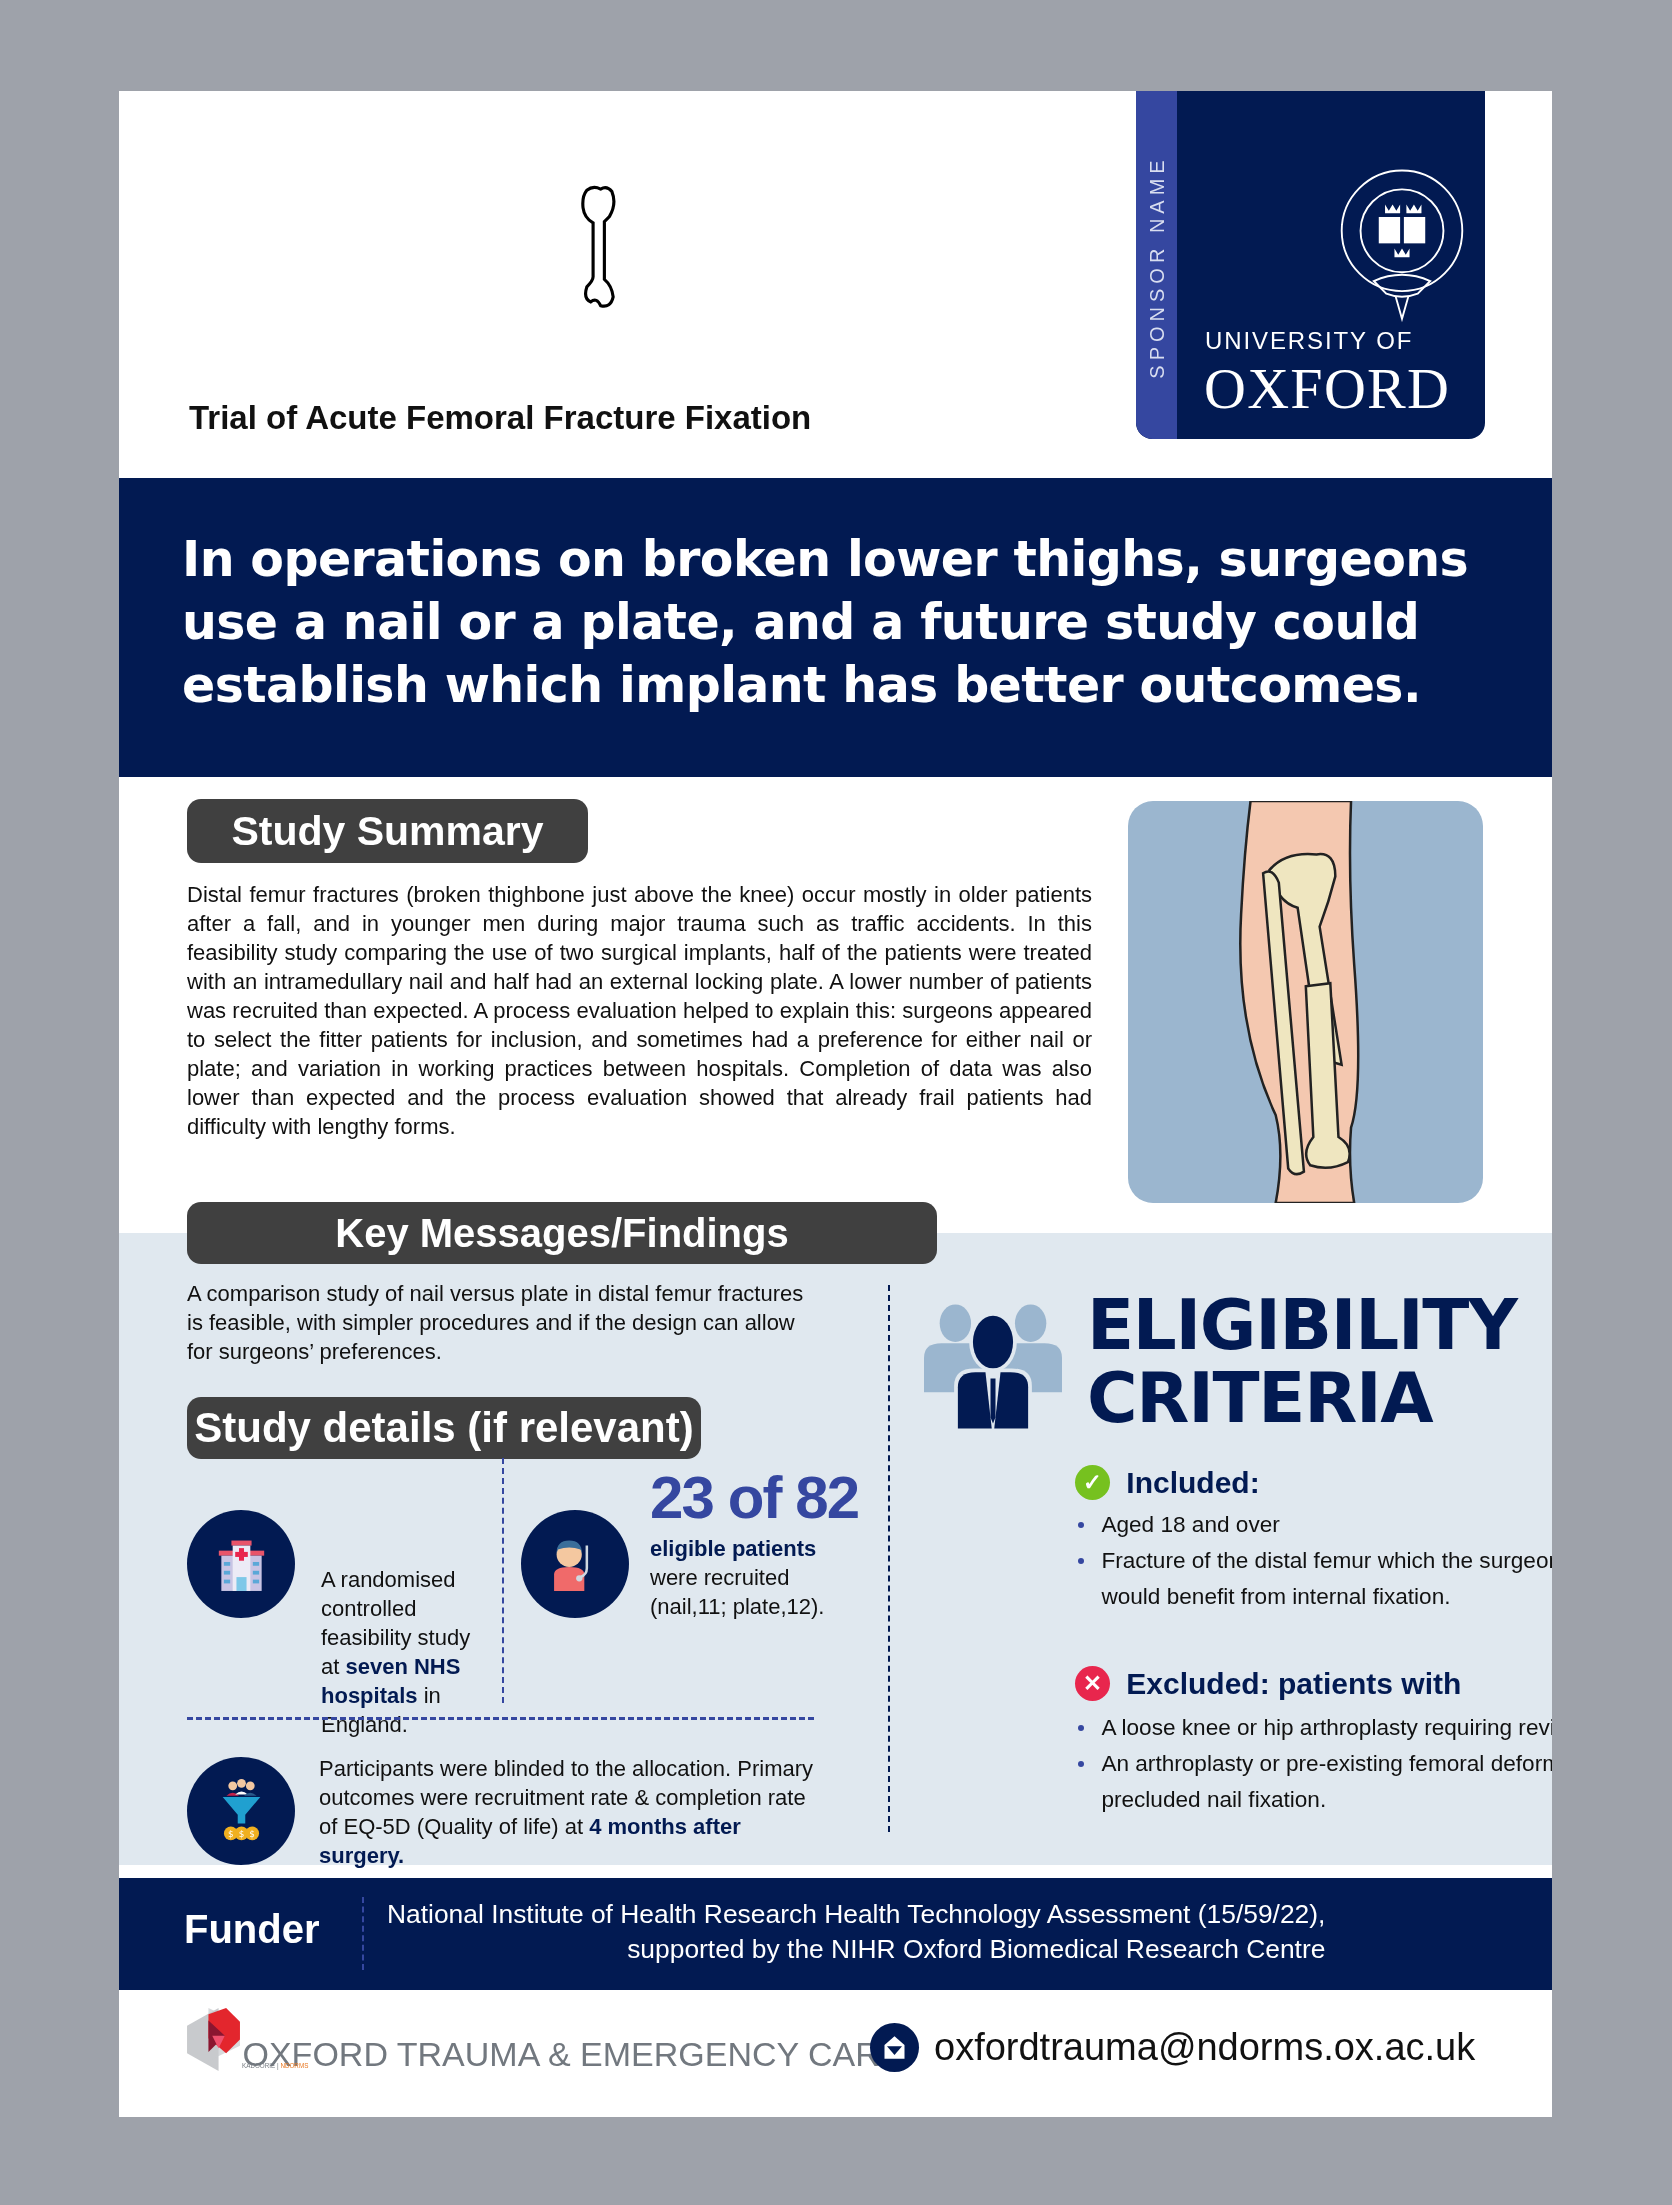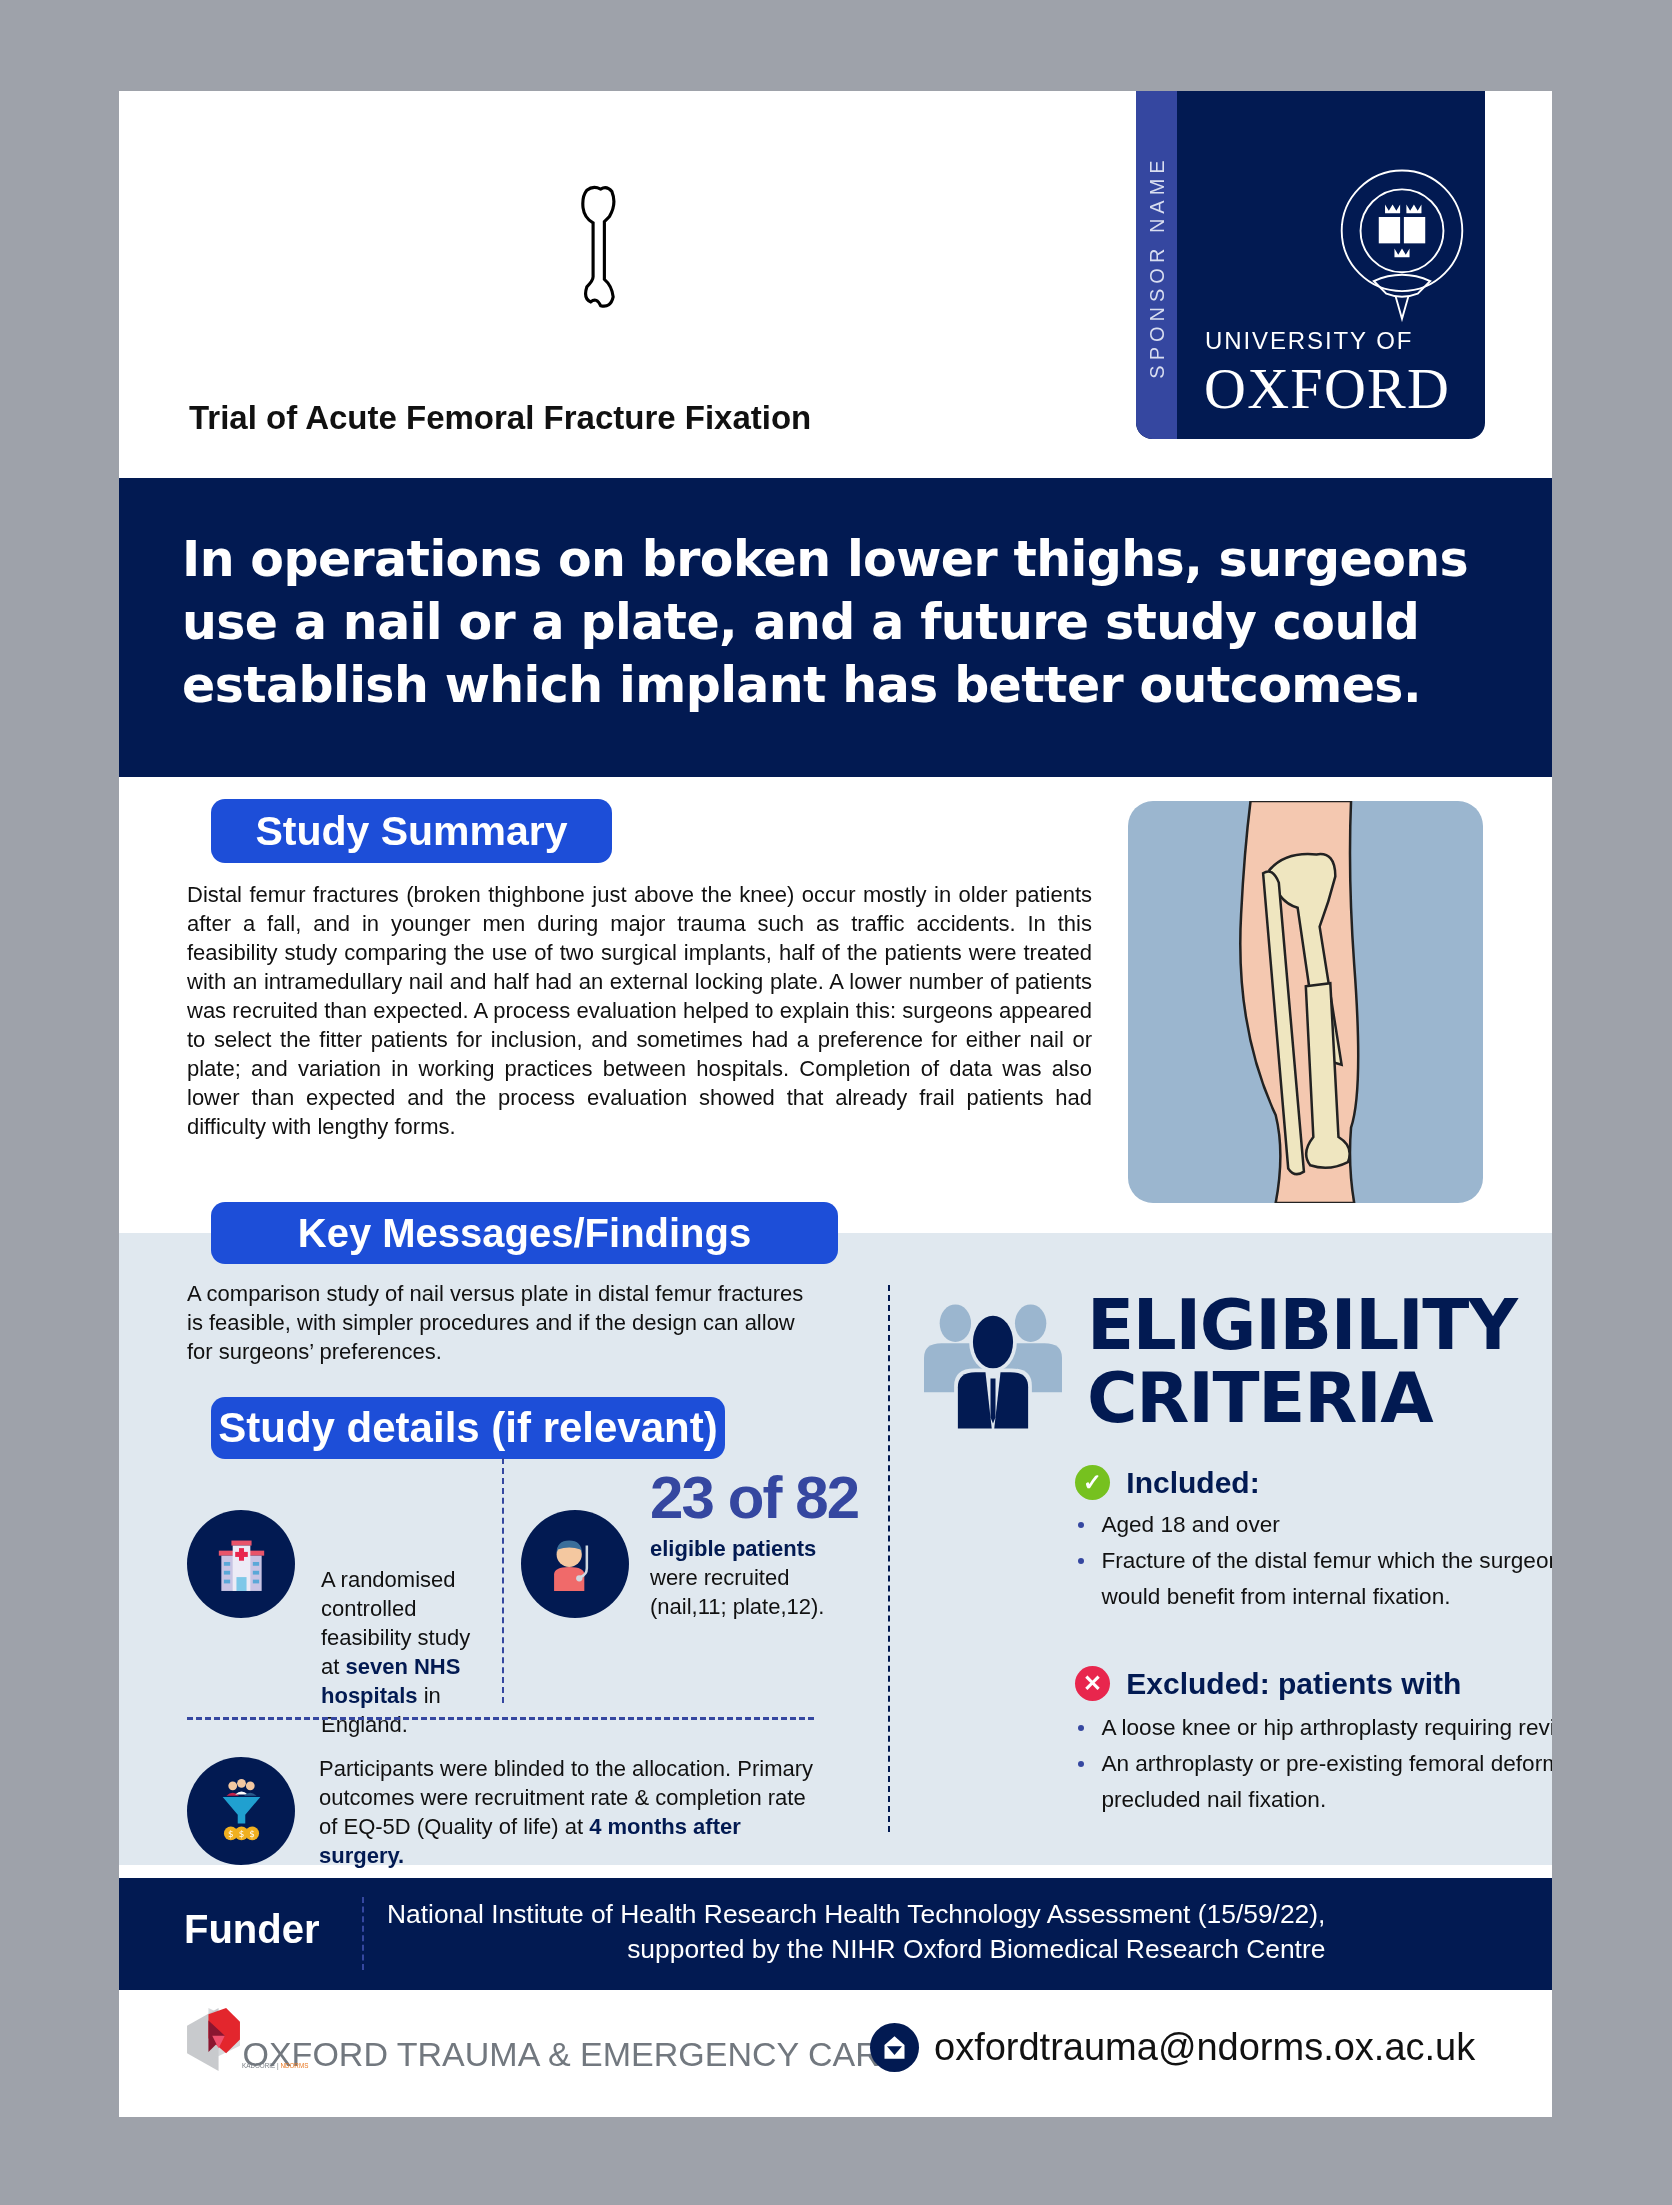--- a/index.html
+++ b/index.html
@@ -25,7 +25,7 @@
   .banner-text { color: #fff; font-family: "DejaVu Sans", sans-serif; font-weight: bold; font-size: 49px; line-height: 63px; letter-spacing: -0.6px; }
 
   
-  .pill { position: absolute; background: #1d4ed8; color: #fff; font-weight: bold; border-radius: 14px; display: flex; align-items: center; justify-content: center; font-family: "Liberation Sans", sans-serif; margin-left: 24px; }
+  .pill { position: absolute; background: #404040; color: #fff; font-weight: bold; border-radius: 14px; display: flex; align-items: center; justify-content: center; font-family: "Liberation Sans", sans-serif; }
 
   .summary-text { position: absolute; left: 68px; top: 789px; width: 905px; font-size: 22px; line-height: 29px; color: #111; text-align: justify; font-family: "Liberation Sans", sans-serif; }
 

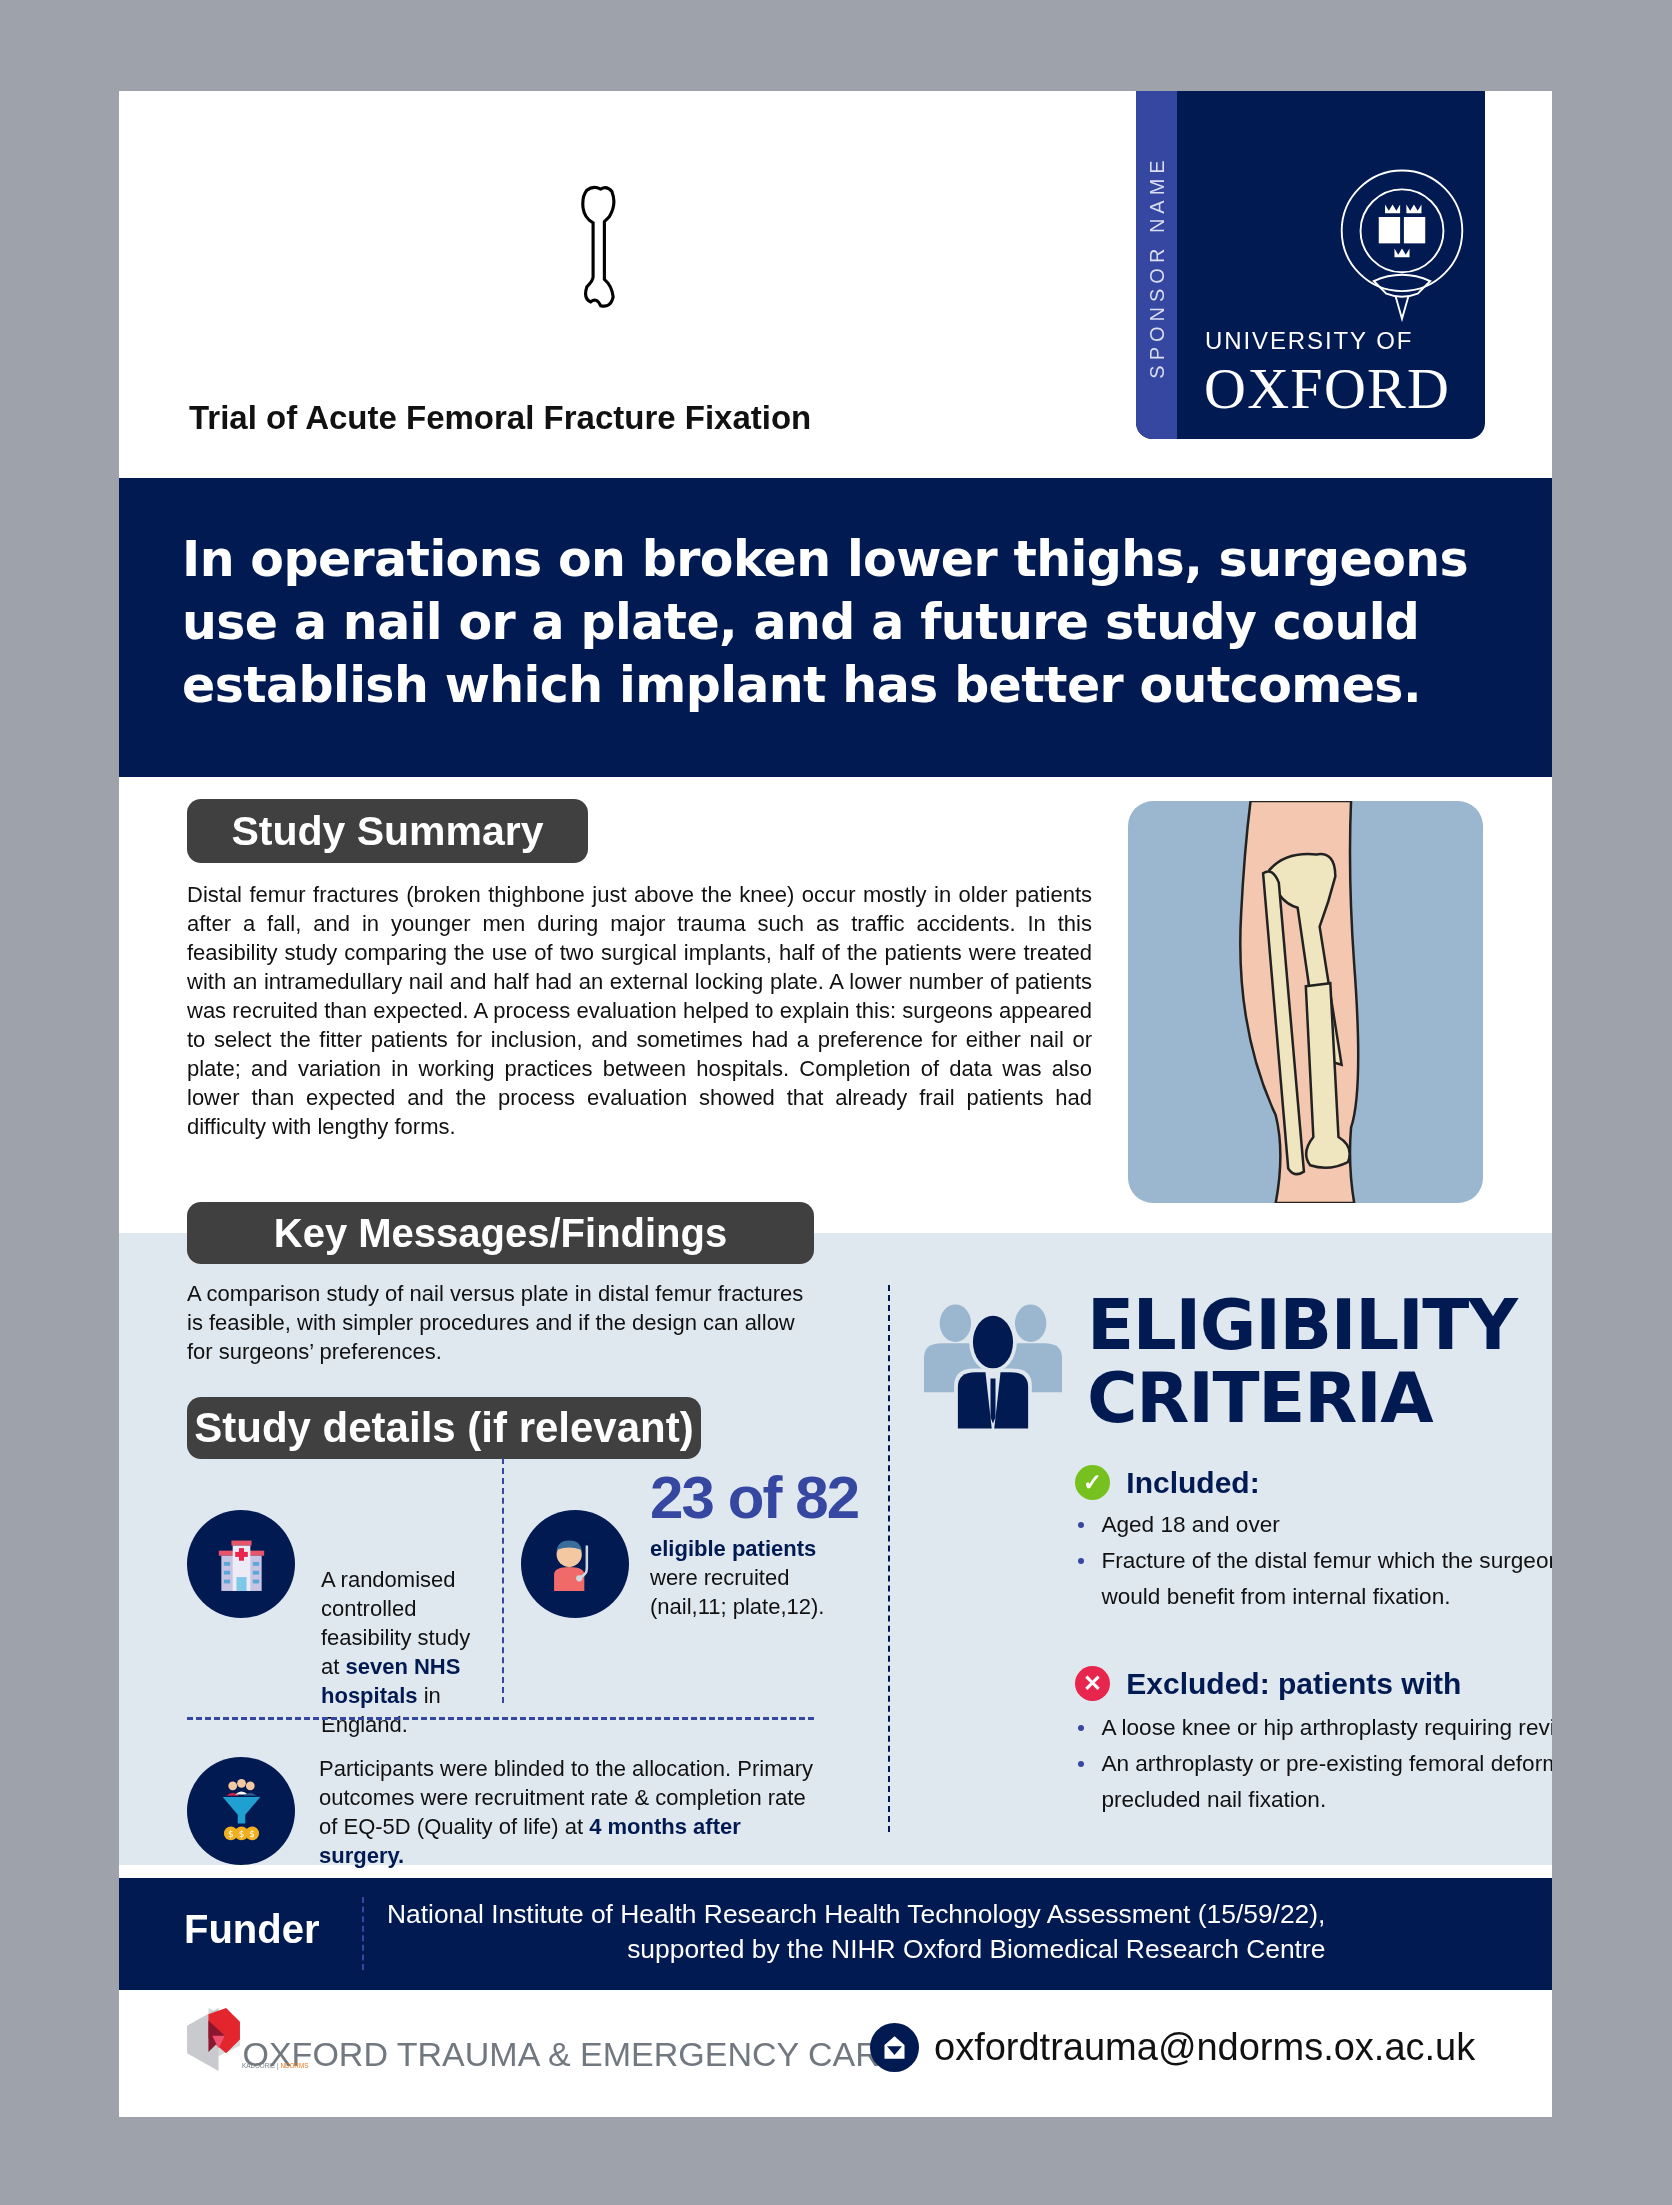--- a/index.html
+++ b/index.html
@@ -116,7 +116,7 @@
 
   <div class="light"></div>
 
-  <div class="pill" style="left:68px; top:1111px; width:627px; height:62px; font-size:40px;">
+  <div class="pill" style="left:68px; top:1111px; width:750px; height:62px; font-size:40px;">
     <span>Key Messages/Findings</span>
   </div>
   <div class="key-text">A comparison study of nail versus plate in distal femur fractures is feasible, with simpler procedures and if the design can allow for surgeons’ preferences.</div>

